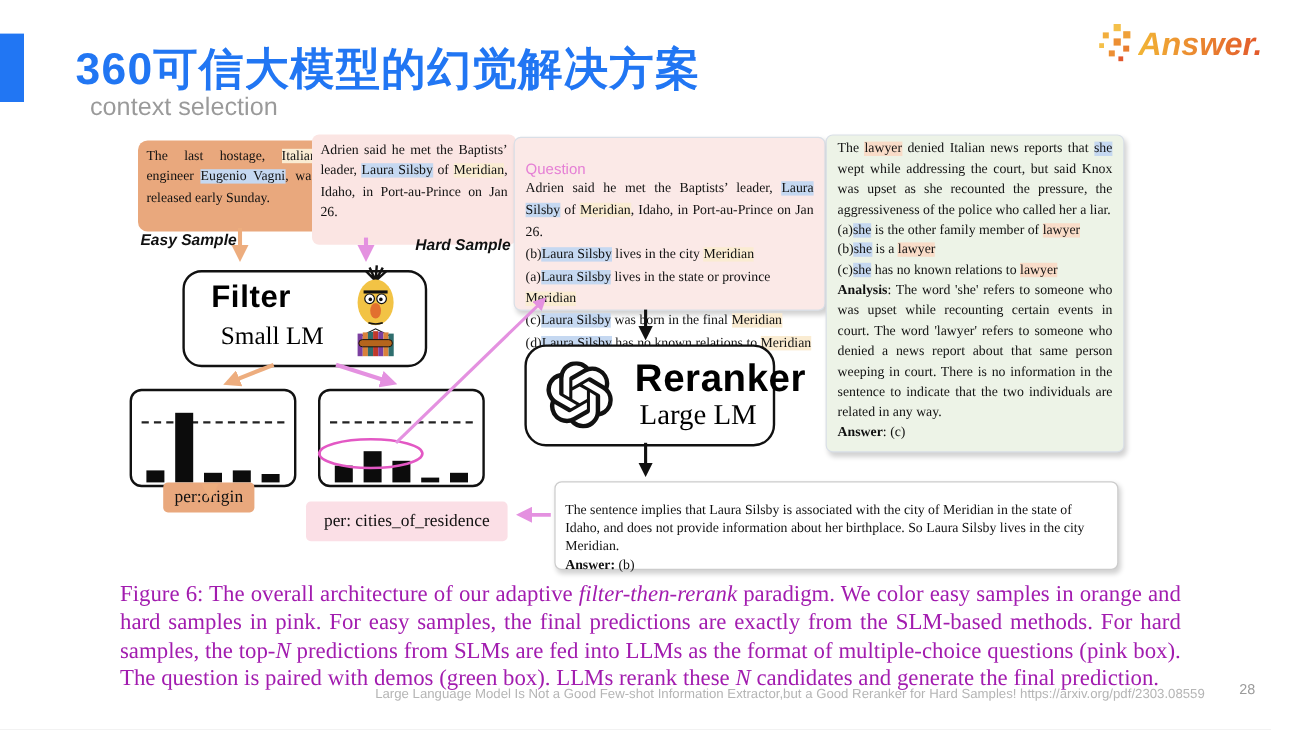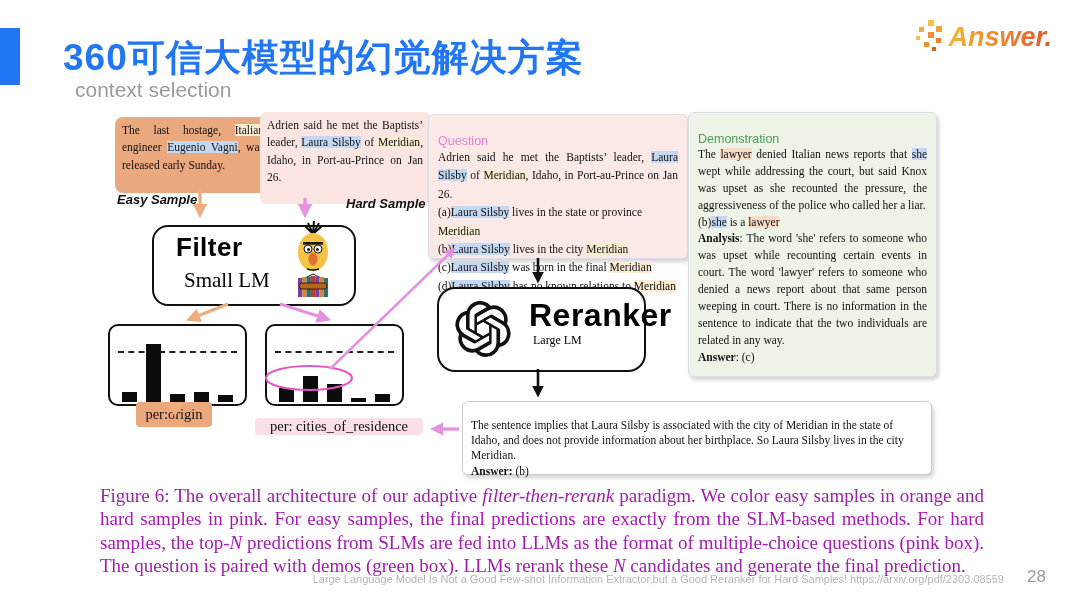--- a/index.html
+++ b/index.html
@@ -161,7 +161,6 @@
   </div>
 
   <div class="big-card demo-card">
-    <div class="card-title d-title">Demonstration</div>
     <div class="card-body serif">
       <div class="jtext"><span>The </span><span class="hl-peach">lawyer</span><span> denied Italian news reports that </span><span class="hl-blue">she</span><span> wept while addressing the court, but said Knox was upset as she recounted the pressure, the aggressiveness of the police who called her a liar.</span></div>
       <div><span>(b)</span><span class="hl-blue">she</span><span> is a </span><span class="hl-peach">lawyer</span></div>

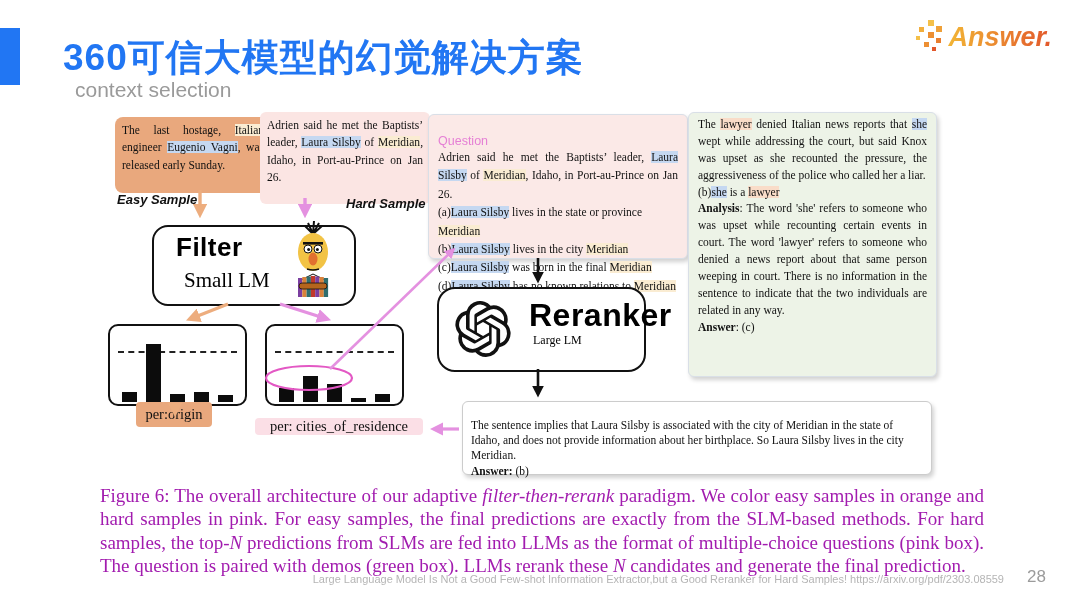--- a/index.html
+++ b/index.html
@@ -163,6 +163,7 @@
   <div class="big-card demo-card">
     <div class="card-body serif">
       <div class="jtext"><span>The </span><span class="hl-peach">lawyer</span><span> denied Italian news reports that </span><span class="hl-blue">she</span><span> wept while addressing the court, but said Knox was upset as she recounted the pressure, the aggressiveness of the police who called her a liar.</span></div>
+      <div><span>(a)</span><span class="hl-blue">she</span><span> is the other family member of </span><span class="hl-peach">lawyer</span></div>
       <div><span>(b)</span><span class="hl-blue">she</span><span> is a </span><span class="hl-peach">lawyer</span></div>
       <div class="jtext"><span class="b">Analysis</span><span>: The word 'she' refers to someone who was upset while recounting certain events in court. The word 'lawyer' refers to someone who denied a news report about that same person weeping in court. There is no information in the sentence to indicate that the two individuals are related in any way.</span></div>
       <div><span class="b">Answer</span><span>: (c)</span></div>

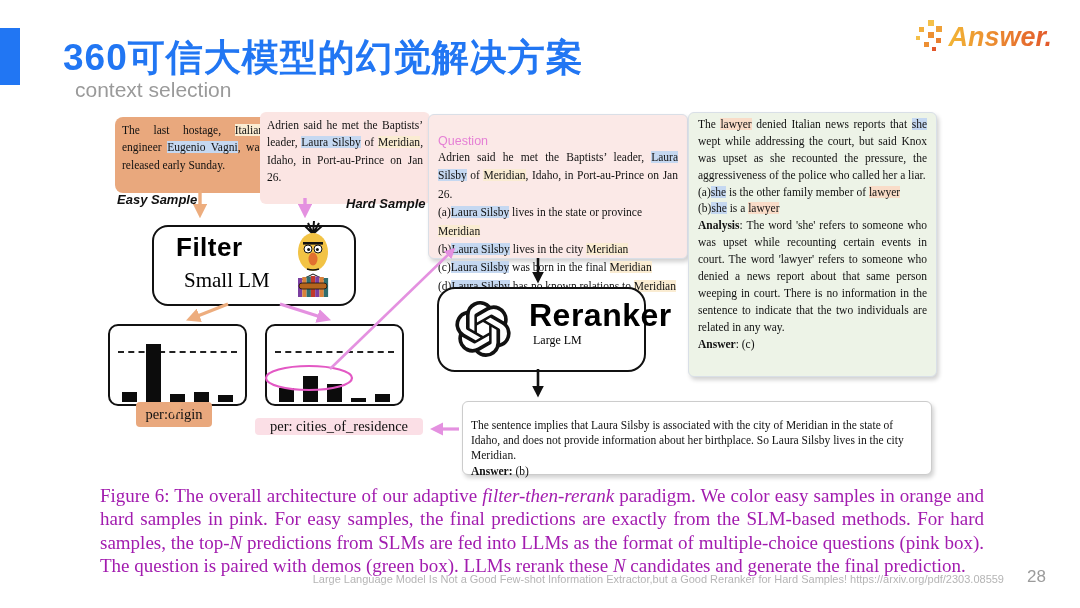--- a/index.html
+++ b/index.html
@@ -152,8 +152,8 @@
     <div class="card-title q-title">Question</div>
     <div class="card-body serif">
       <div class="jtext"><span>Adrien said he met the Baptists’ leader, </span><span class="hl-blue">Laura Silsby</span><span> of </span><span class="hl-cream">Meridian</span><span>, Idaho, in Port-au-Prince on Jan 26.</span></div>
+      <div><span>(b)</span><span class="hl-blue">Laura Silsby</span><span> lives in the city </span><span class="hl-cream">Meridian</span></div>
       <div><span>(a)</span><span class="hl-blue">Laura Silsby</span><span> lives in the state or province </span><span class="hl-cream">Meridian</span></div>
-      <div><span>(b)</span><span class="hl-blue">Laura Silsby</span><span> lives in the city </span><span class="hl-cream">Meridian</span></div>
       <div><span>(c)</span><span class="hl-blue">Laura Silsby</span><span> was born in the final </span><span class="hl-cream">Meridian</span></div>
       <div><span>(d)</span><span class="hl-blue">Laura Silsby</span><span> has no known relations to </span><span class="hl-cream">Meridian</span></div>
       <div><span class="b">Analysis:</span></div>

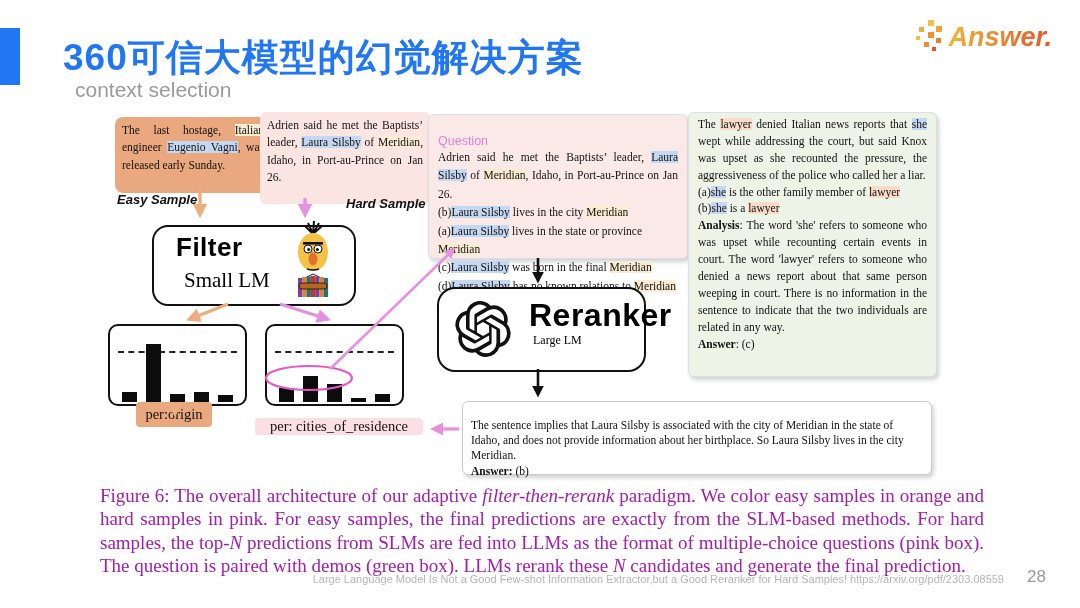--- a/index.html
+++ b/index.html
@@ -165,6 +165,7 @@
       <div class="jtext"><span>The </span><span class="hl-peach">lawyer</span><span> denied Italian news reports that </span><span class="hl-blue">she</span><span> wept while addressing the court, but said Knox was upset as she recounted the pressure, the aggressiveness of the police who called her a liar.</span></div>
       <div><span>(a)</span><span class="hl-blue">she</span><span> is the other family member of </span><span class="hl-peach">lawyer</span></div>
       <div><span>(b)</span><span class="hl-blue">she</span><span> is a </span><span class="hl-peach">lawyer</span></div>
+      <div><span>(c)</span><span class="hl-blue">she</span><span> has no known relations to </span><span class="hl-peach">lawyer</span></div>
       <div class="jtext"><span class="b">Analysis</span><span>: The word 'she' refers to someone who was upset while recounting certain events in court. The word 'lawyer' refers to someone who denied a news report about that same person weeping in court. There is no information in the sentence to indicate that the two individuals are related in any way.</span></div>
       <div><span class="b">Answer</span><span>: (c)</span></div>
     </div>

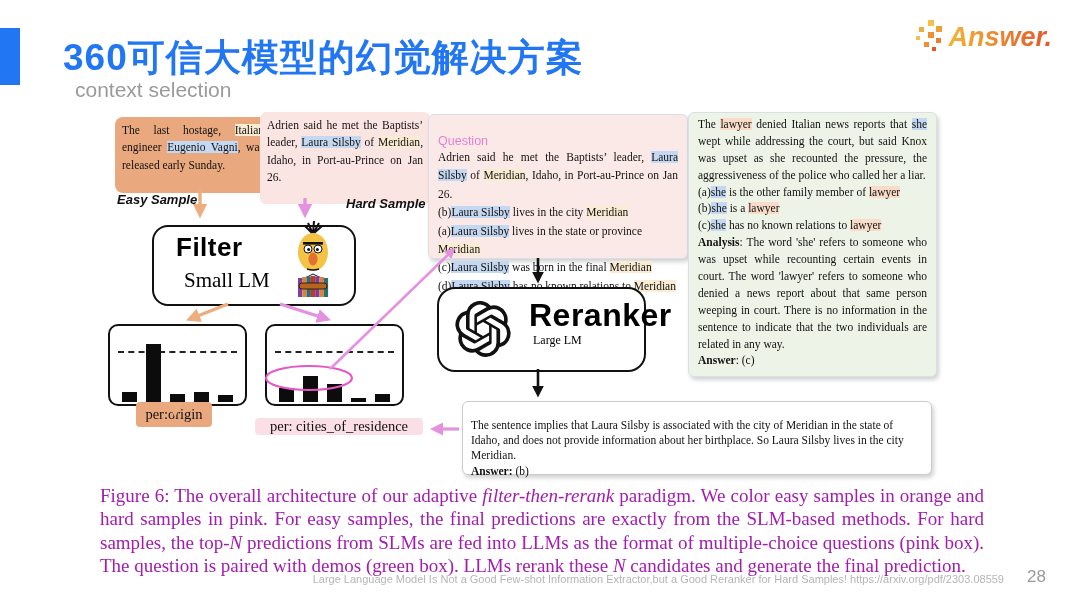--- a/index.html
+++ b/index.html
@@ -37,7 +37,7 @@
   .bert{position:absolute;right:12px;top:-6px;}
   .reranker-box{left:437px;top:287px;width:205px;height:81px;border-radius:18px;}
   .reranker-title{position:absolute;left:90px;top:8px;font-size:32px;font-weight:800;letter-spacing:.5px;}
-  .reranker-sub{position:absolute;left:94px;top:44px;font-size:12px;}
+  .reranker-sub{position:absolute;left:94px;top:44px;font-size:24px;}
   .openai{position:absolute;left:16px;top:12px;}
   .chart-box{position:absolute;width:135px;height:78px;background:#fff;border:2.5px solid #111;border-radius:10px;}
   .chart-left{left:108px;top:324px;}

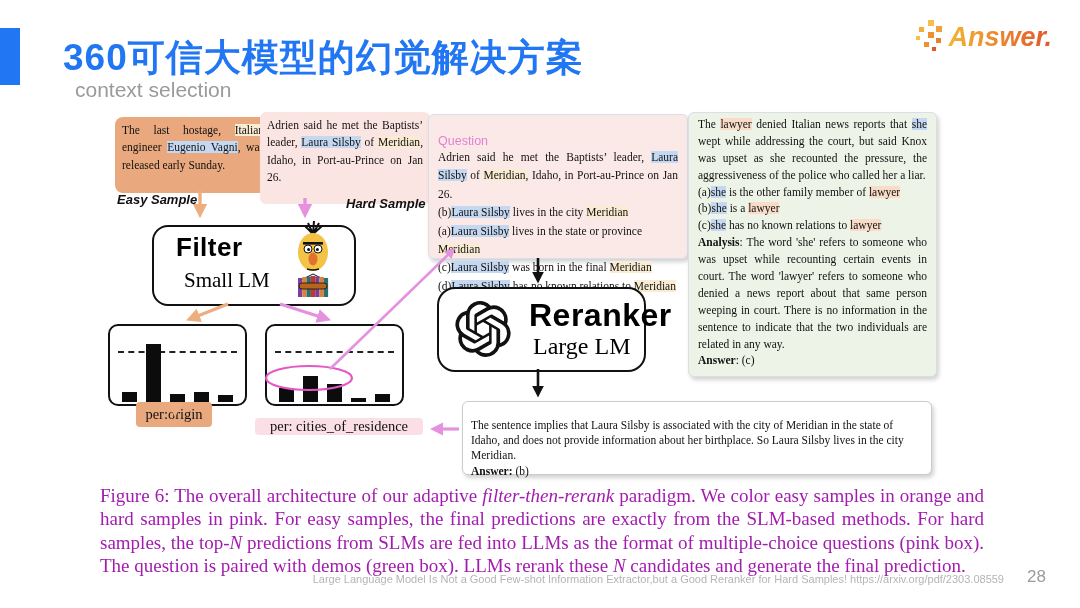--- a/index.html
+++ b/index.html
@@ -49,7 +49,7 @@
   .pred-box{position:absolute;border-radius:4px;font-size:14.5px;display:flex;
             align-items:center;justify-content:center;color:#111;}
   .pred-origin{left:136px;top:402px;width:76px;height:25px;background:#E9A87D;}
-  .pred-cities{left:255px;top:418px;width:168px;height:17px;background:#FBDFE6;}
+  .pred-cities{left:255px;top:418px;width:168px;height:33px;background:#FBDFE6;}
   .big-card{position:absolute;border:1px solid #D9DFE7;border-radius:6px;
             box-shadow:2px 3px 4px rgba(0,0,0,.18);padding:3px 9px;color:#111;}
   .question-card{left:428px;top:114px;width:240px;height:137px;background:#FBE9E7;}

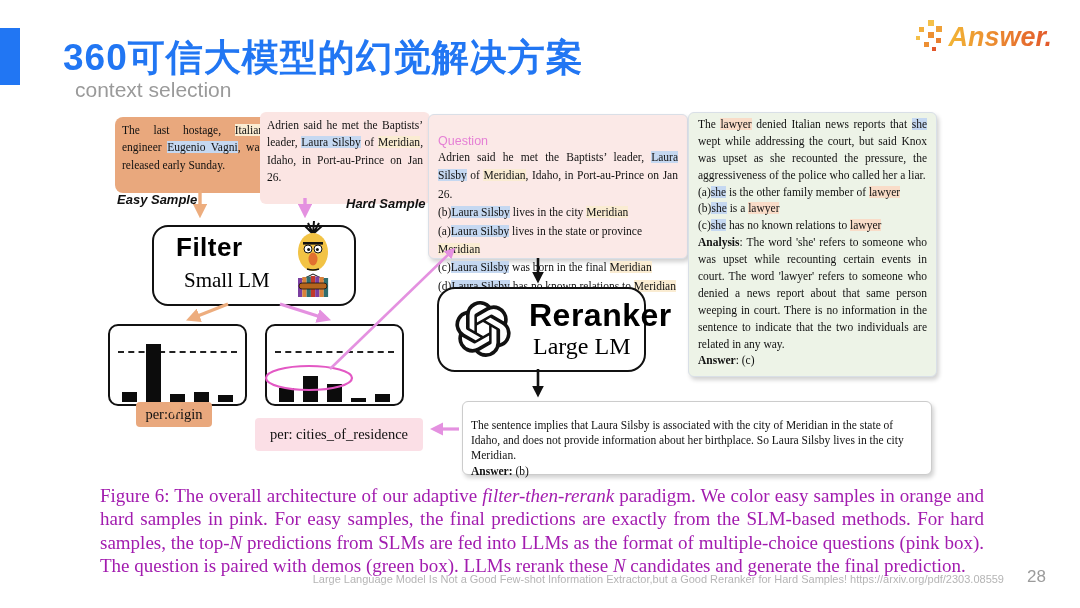--- a/index.html
+++ b/index.html
@@ -68,7 +68,7 @@
   .caption{position:absolute;left:100px;top:484px;width:884px;font-size:19px;
            line-height:1.23;text-align:justify;color:#a21caf;}
   .footer-ref{position:absolute;right:76px;top:573px;font-size:11px;color:#b5b5b5;white-space:nowrap;}
-  .page-num{position:absolute;right:34px;top:567px;font-size:17px;color:#9b9b9b;}
+  .page-num{position:absolute;right:34px;top:567px;font-size:12px;color:#9b9b9b;}
 </style>
 </head>
 <body>

